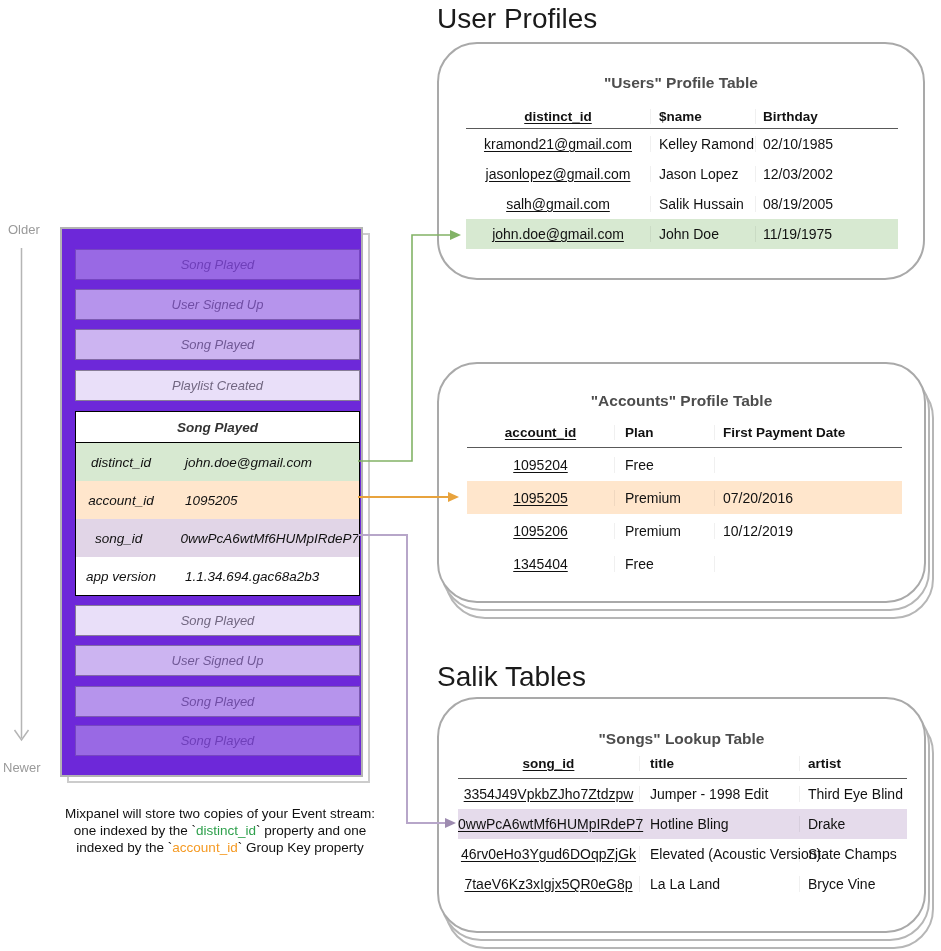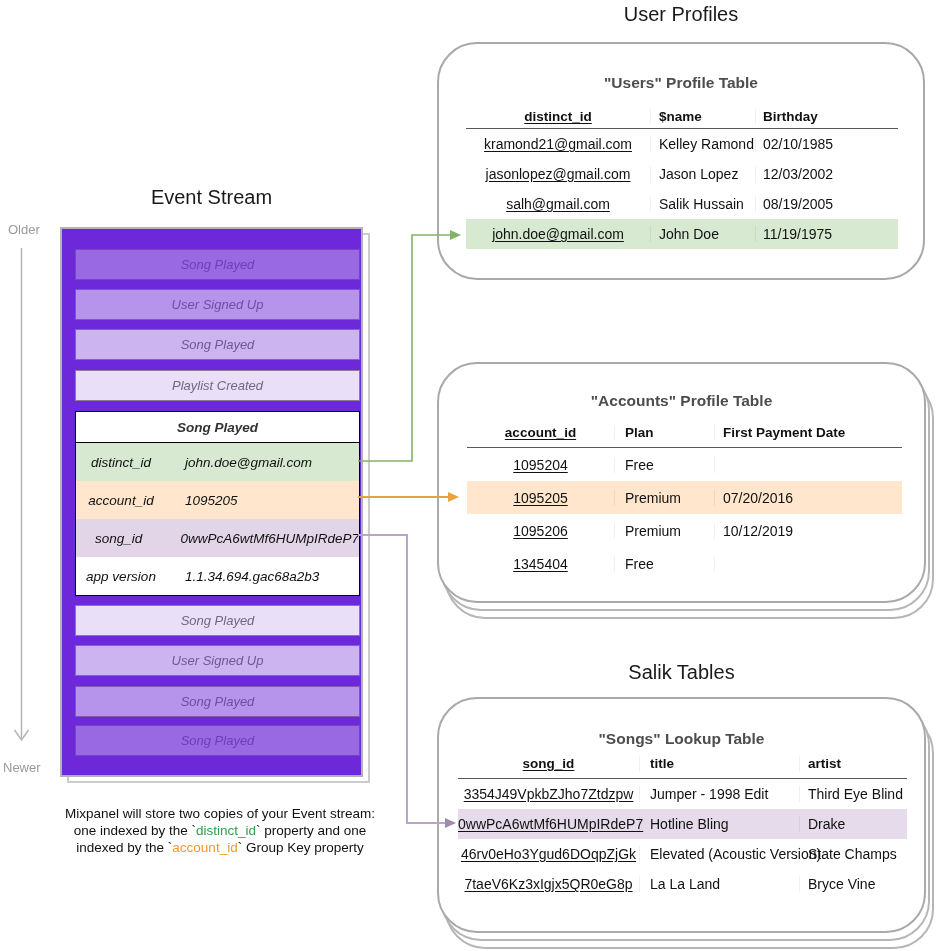--- a/index.html
+++ b/index.html
@@ -7,7 +7,7 @@
     position:relative; width:941px; height:951px; background:#fff;
     font-family:"Liberation Sans", sans-serif; color:#111; overflow:hidden;
   }
-  .section-title { position:absolute; text-align:center; font-size:20px; color:#1a1a1a; }
+  .section-title { position:absolute; font-size:28px; color:#1a1a1a; }
 
   
   .card, .card-layer {

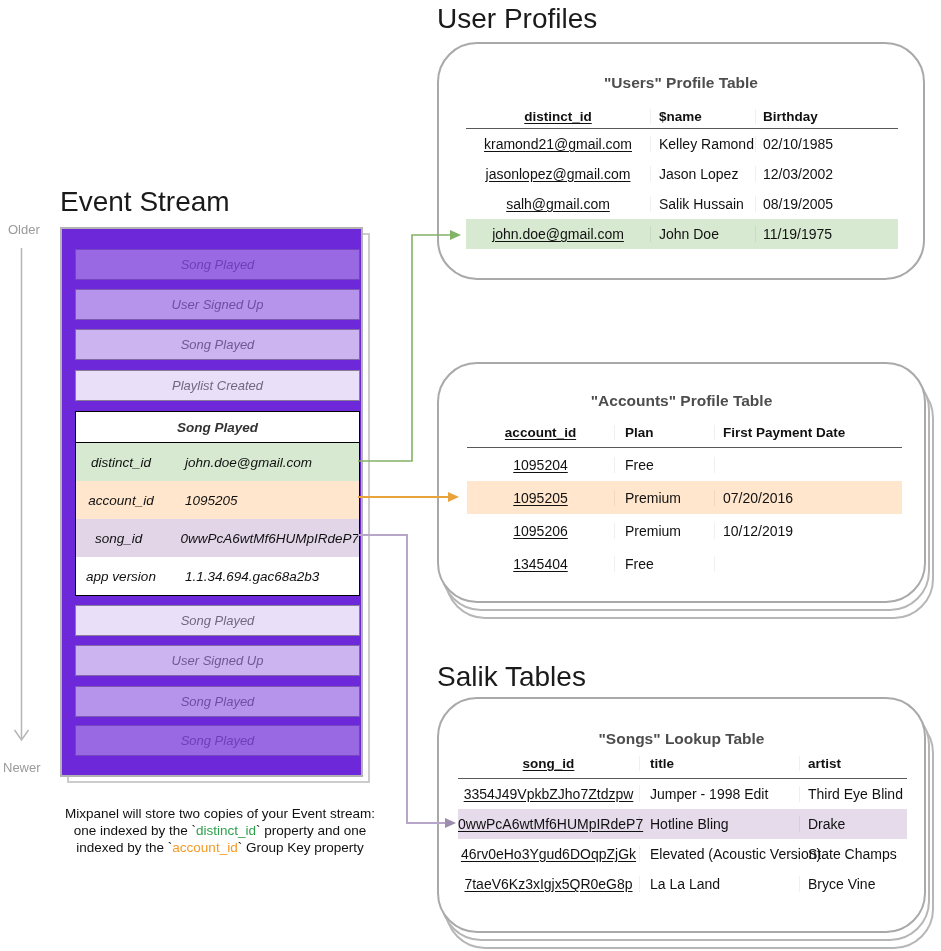--- a/index.html
+++ b/index.html
@@ -79,7 +79,6 @@
   <div class="axis-label" style="left:8px; top:222px;">Older</div>
   <div class="axis-label" style="left:3px; top:760px;">Newer</div>
 
-  <div class="section-title" style="left:60px; top:186px; width:303px;">Event Stream</div>
   <div class="stream-shadow"></div>
   <div class="stream-main">
 

